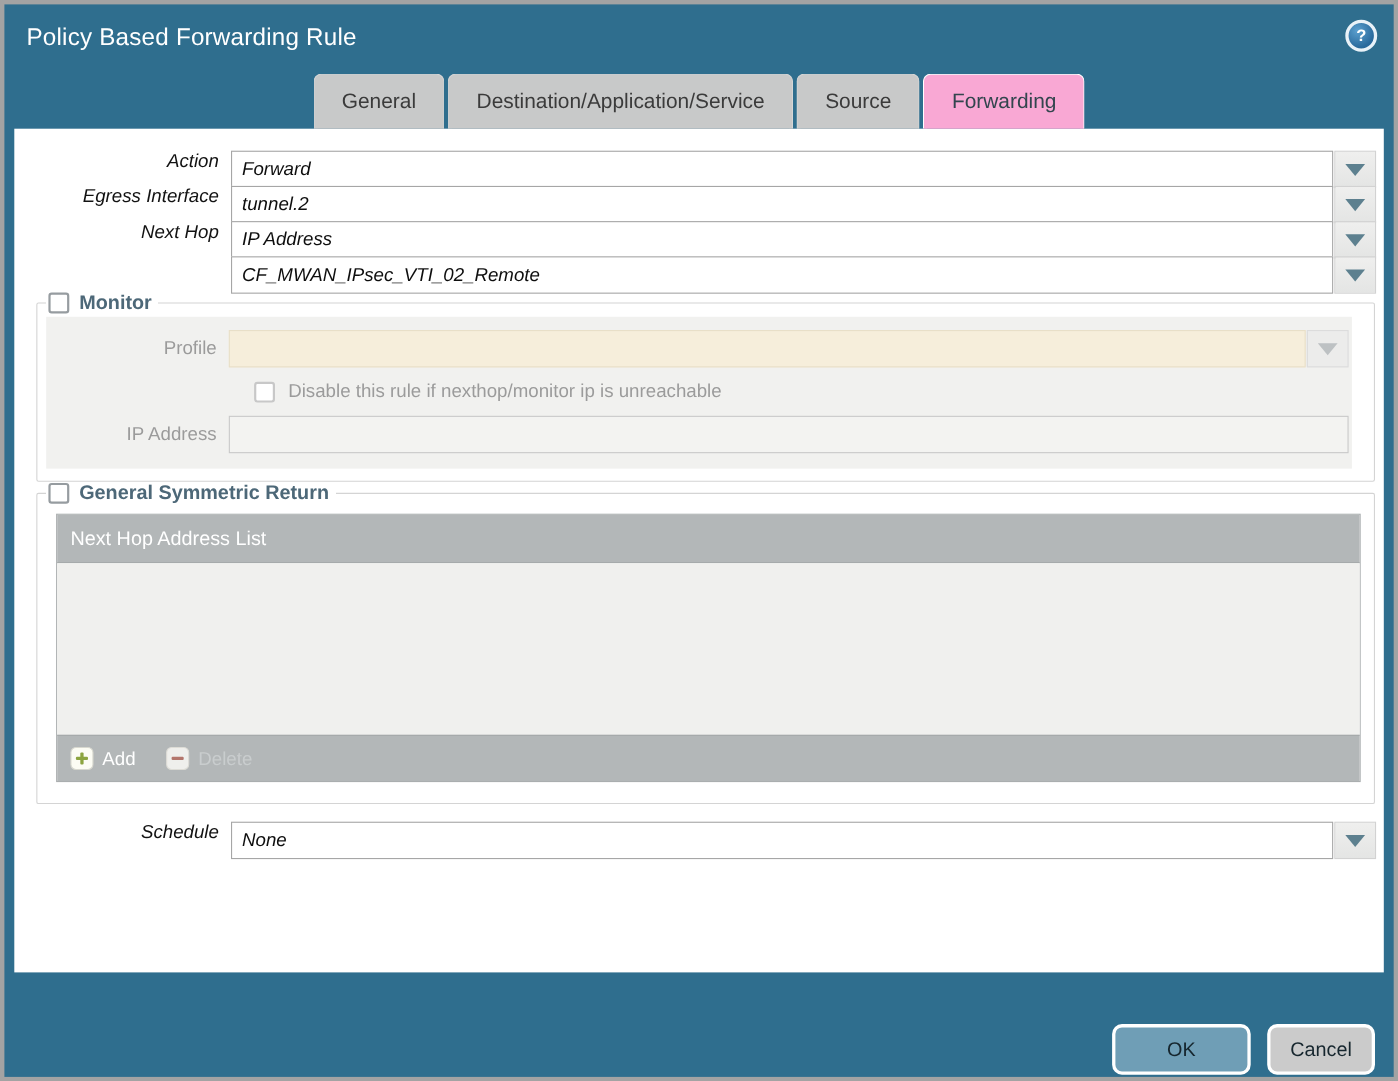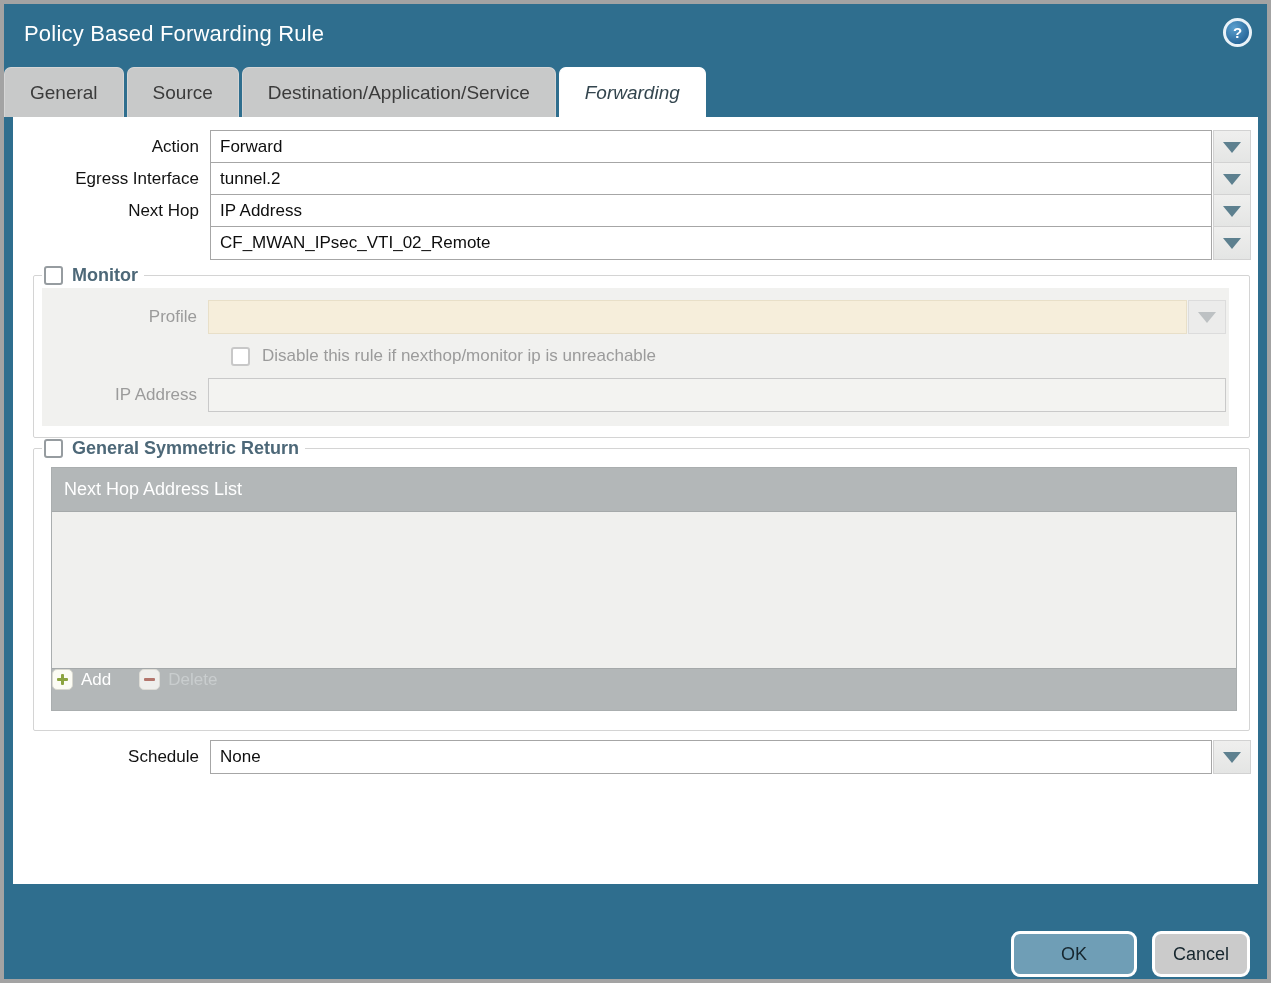--- a/index.html
+++ b/index.html
@@ -30,7 +30,7 @@
   }
 
   
-  .tabs { display: flex; gap: 3px; padding-left: 0; height: 50px; }
+  .tabs { display: flex; gap: 3px; padding-left: 0; height: 50px; justify-content: center; }
   .tab {
     background: #c8c9c9; color: #3b3b3b;
     font-size: 19px; padding: 0 25px;

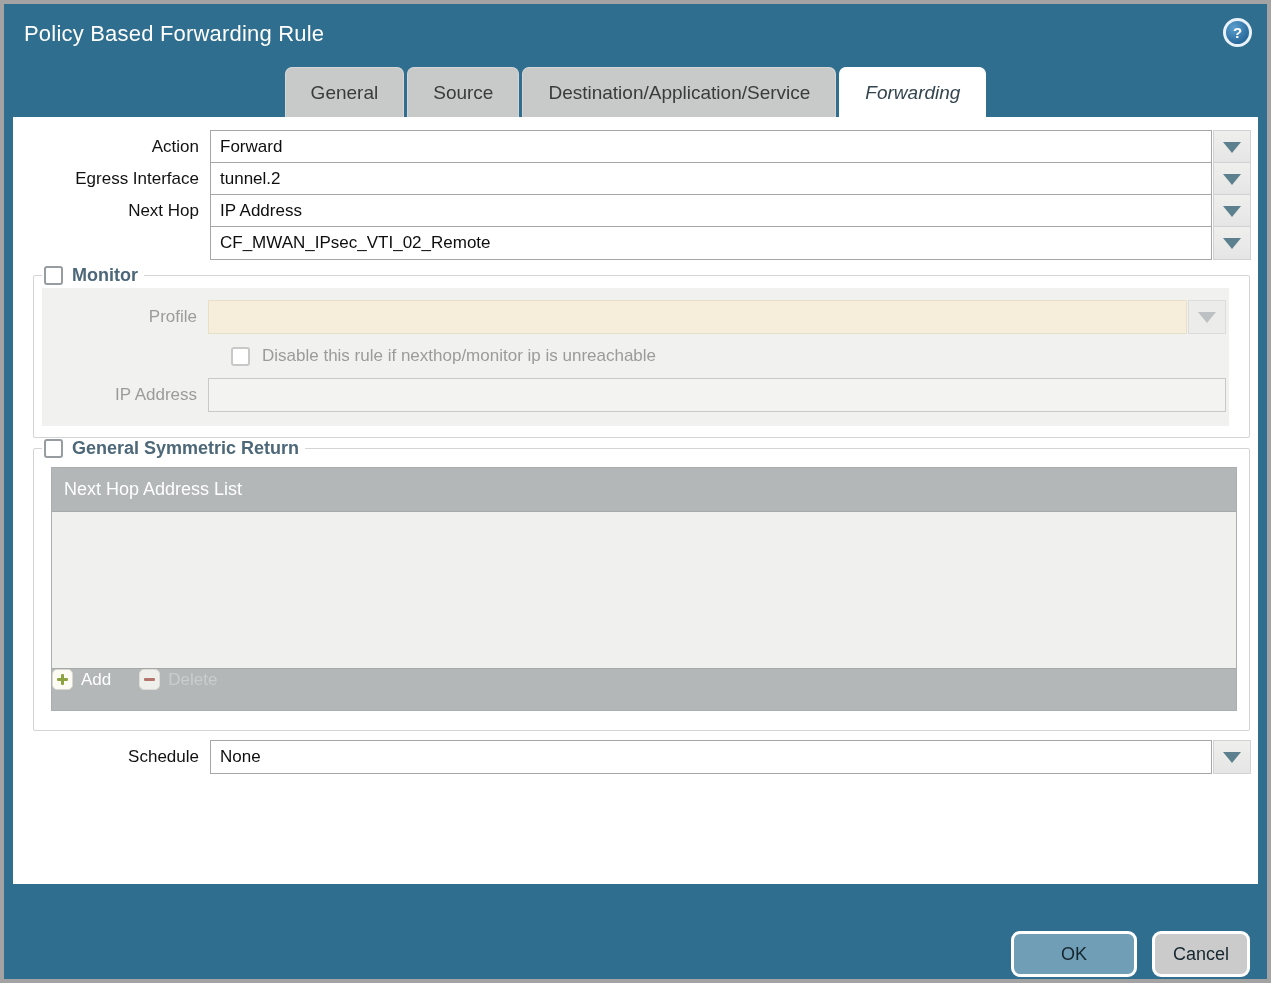--- a/index.html
+++ b/index.html
@@ -172,8 +172,8 @@
 
   <div class="tabs">
     <div class="tab">General</div>
+    <div class="tab">Destination/Application/Service</div>
     <div class="tab">Source</div>
-    <div class="tab">Destination/Application/Service</div>
     <div class="tab active">Forwarding</div>
   </div>
 

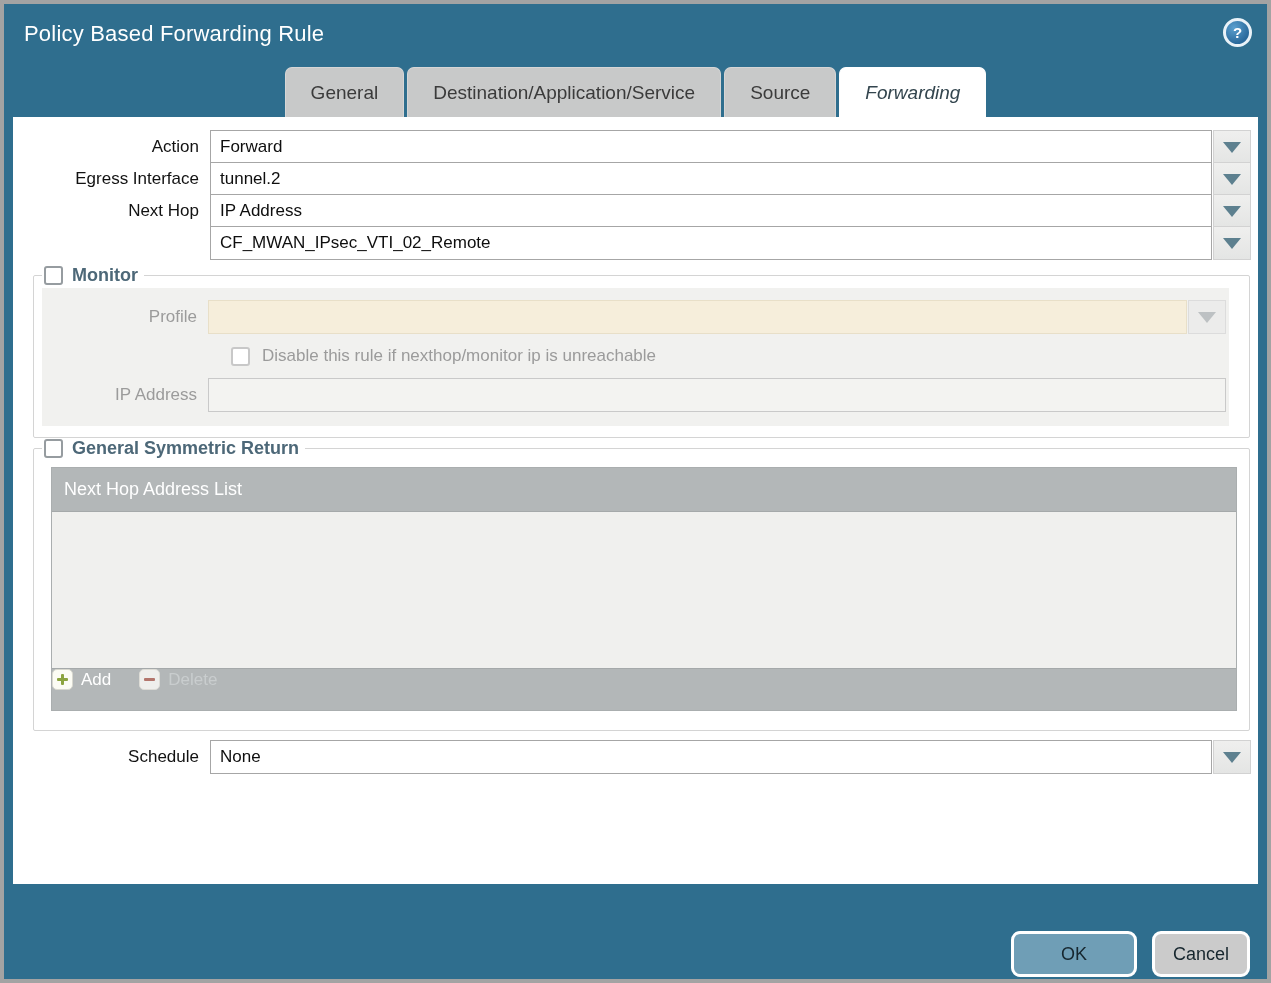--- a/index.html
+++ b/index.html
@@ -39,7 +39,7 @@
     border: 1px solid #d6d6d6; border-bottom: none;
     cursor: pointer; white-space: nowrap;
   }
-  .tab.active { background: #ffffff; color: #33454e; border-color: #fff; font-style: italic; }
+  .tab.active { background: #f9a8d4; color: #33454e; border-color: #fff; }
 
   
   .content {

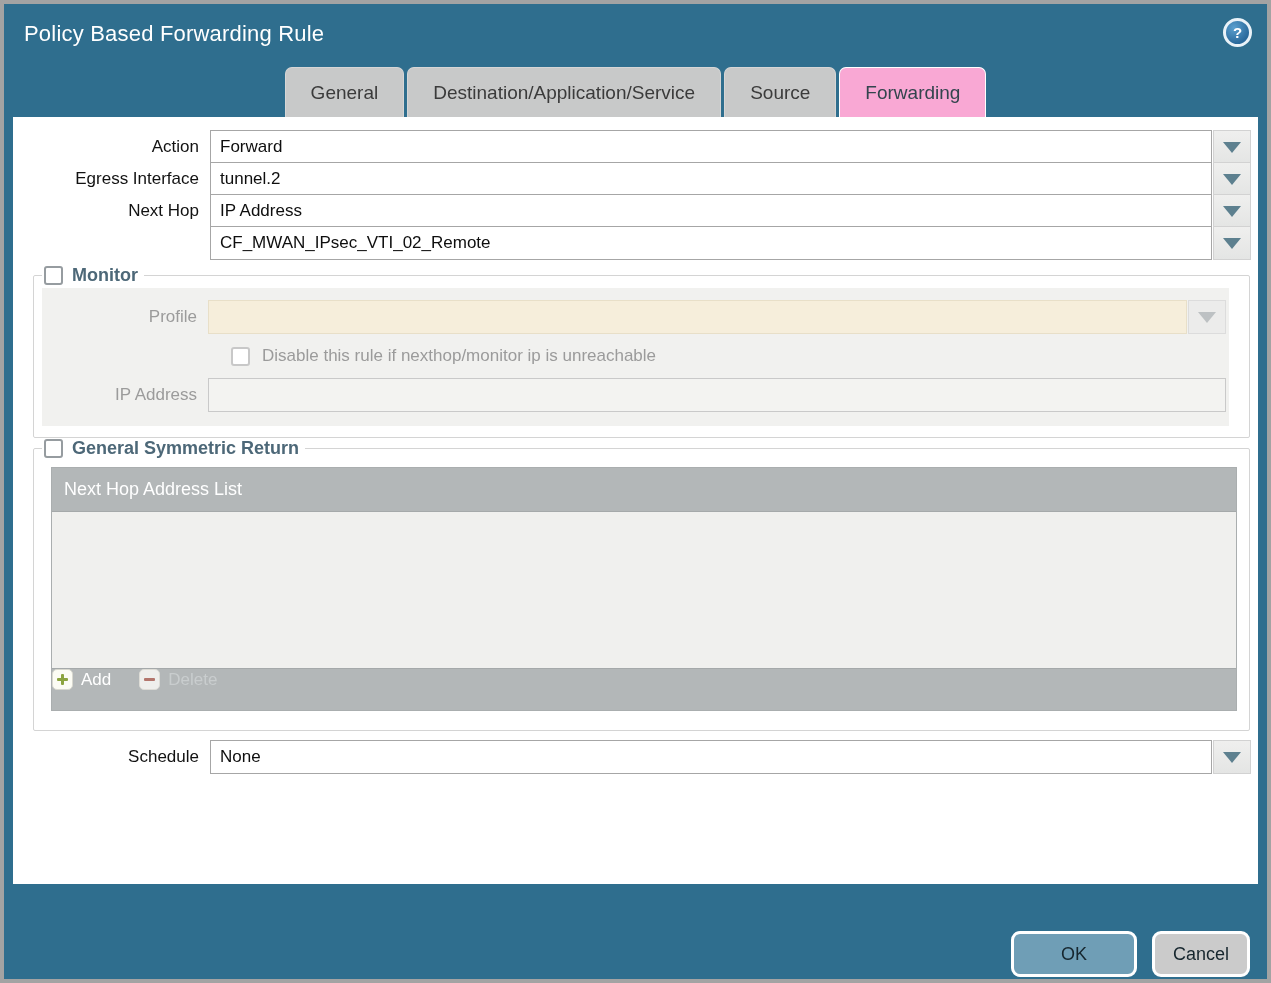--- a/index.html
+++ b/index.html
@@ -49,7 +49,7 @@
     overflow: hidden;
   }
 
-  .form-row { display: flex; align-items: center; height: 20px; margin-bottom: 12px; }
+  .form-row { display: flex; height: 20px; margin-bottom: 12px; font-style: italic; }
   .form-label {
     width: 197px; text-align: right; padding-right: 11px;
     font-size: 17px; color: #121212; flex: none;

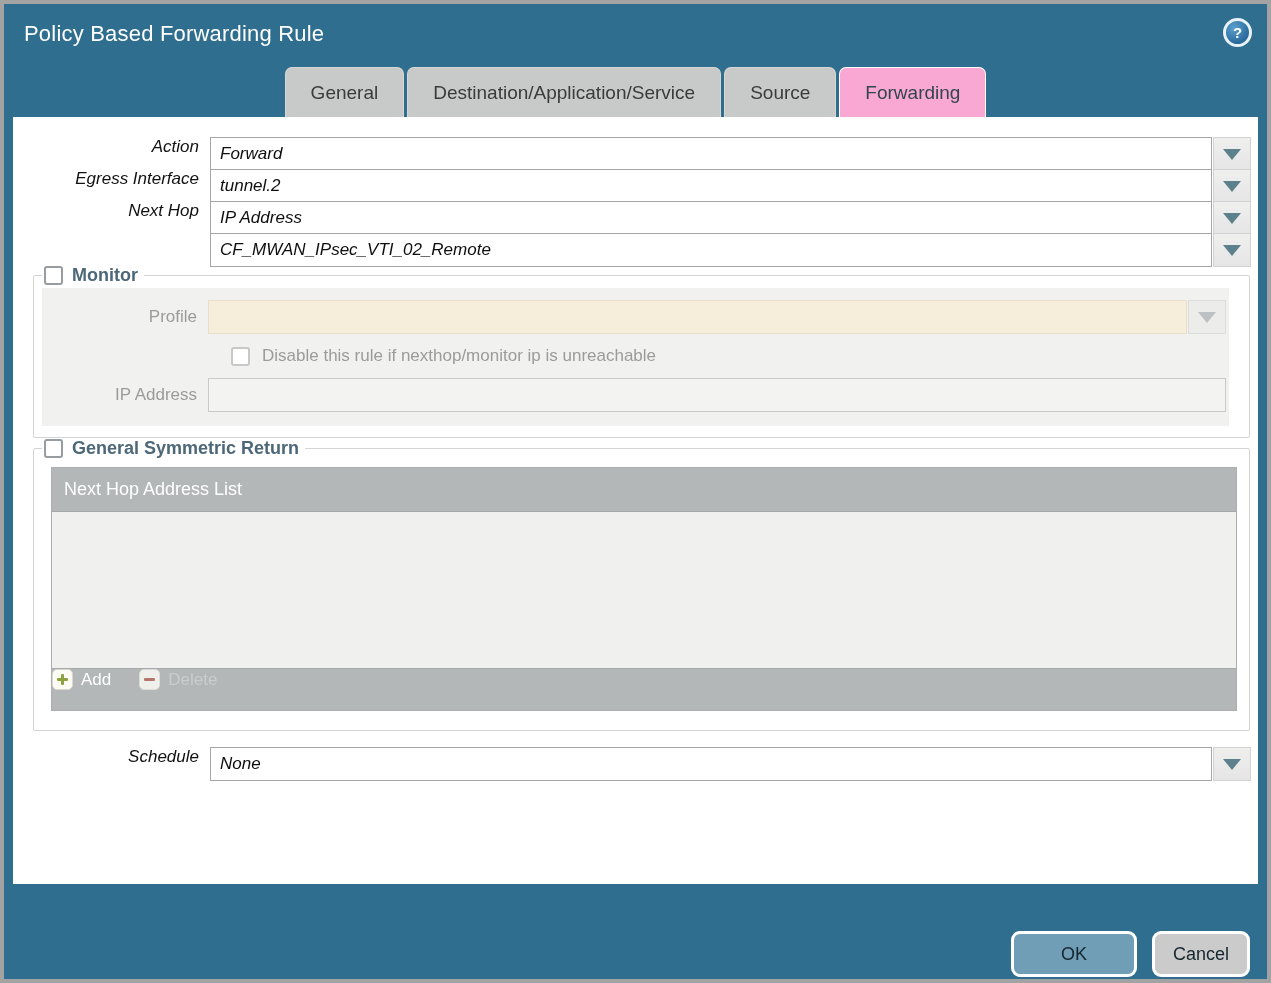--- a/index.html
+++ b/index.html
@@ -123,7 +123,7 @@
   .nh-body { height: 156px; background: #f0f0ee; }
   .nh-foot {
     height: 42px; background: #b3b7b8; border-top: 1px solid #a5a9aa;
-    display: flex; align-items: flex-start; gap: 28px; 
+    display: flex; align-items: center; gap: 28px; padding-left: 12px;
   }
   .tbl-btn { display: flex; align-items: center; gap: 8px; cursor: pointer; }
   .tbl-btn .lbl { font-size: 17px; color: #ffffff; }

